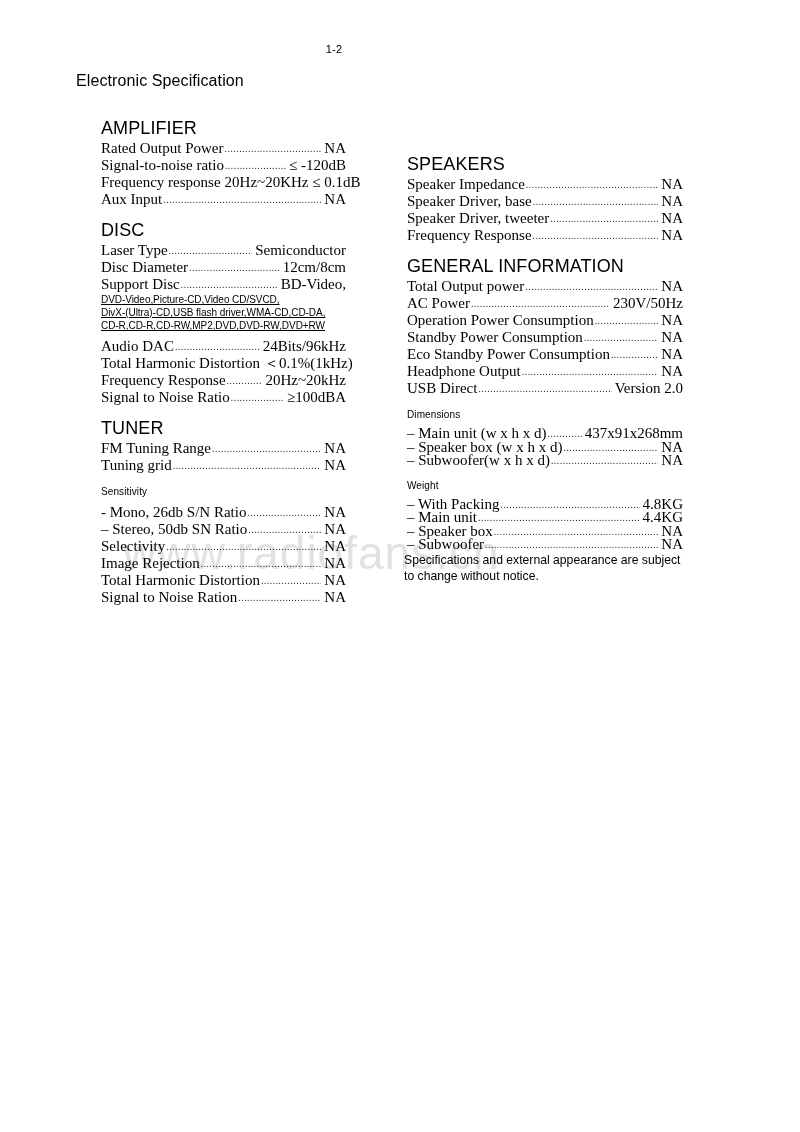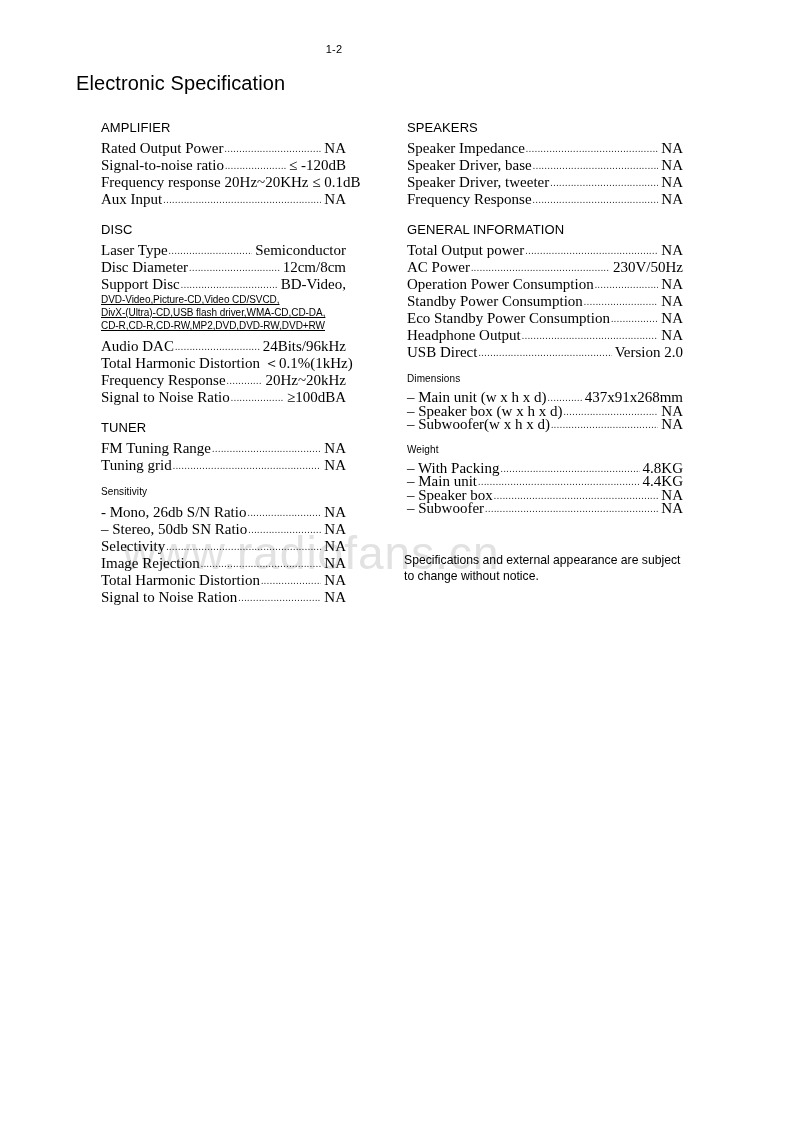--- a/index.html
+++ b/index.html
@@ -52,7 +52,7 @@
     position: absolute;
     left: 76px;
     top: 72px;
-    font-size: 20px;
+    font-size: 16px;
     letter-spacing: 0.1px;
     text-align: right;
   }

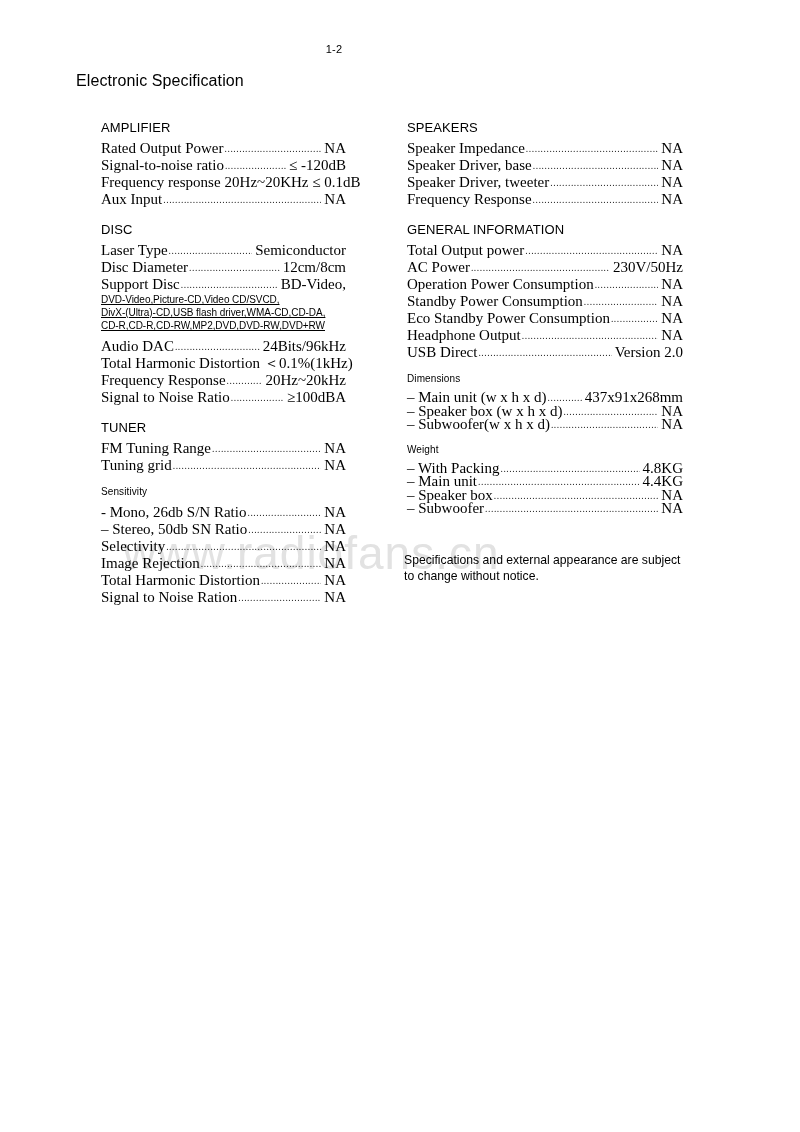--- a/index.html
+++ b/index.html
@@ -68,7 +68,7 @@
   .section { margin-bottom: 0; }
 
   .section-head {
-    font-size: 13px;
+    font-size: 18px;
     letter-spacing: 0.1px;
     margin: 0 0 4px 0;
     line-height: 16px;

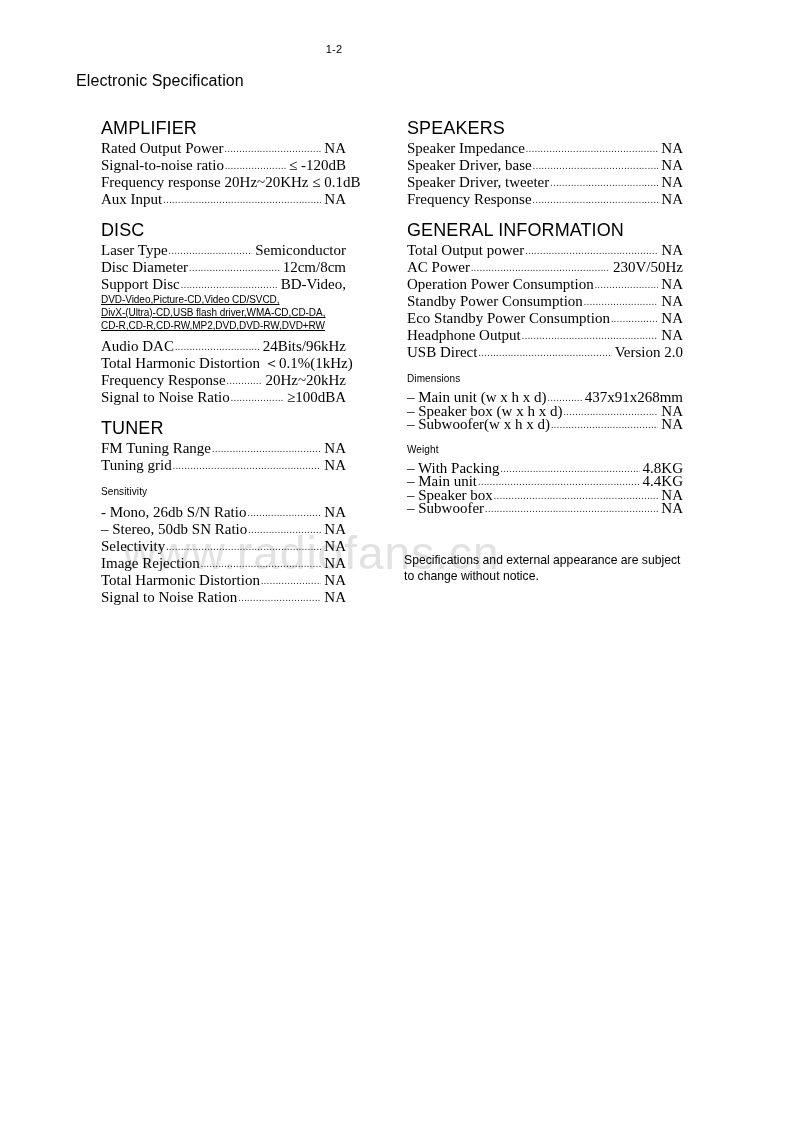--- a/index.html
+++ b/index.html
@@ -63,7 +63,7 @@
     top: 120px;
   }
   .col-left  { left: 101px;  width: 245px; }
-  .col-right { left: 407px;  width: 276px; }
+  .col-right { left: 407px;  width: 276px; margin-top: 36px; }
 
   .section { margin-bottom: 0; }
 

